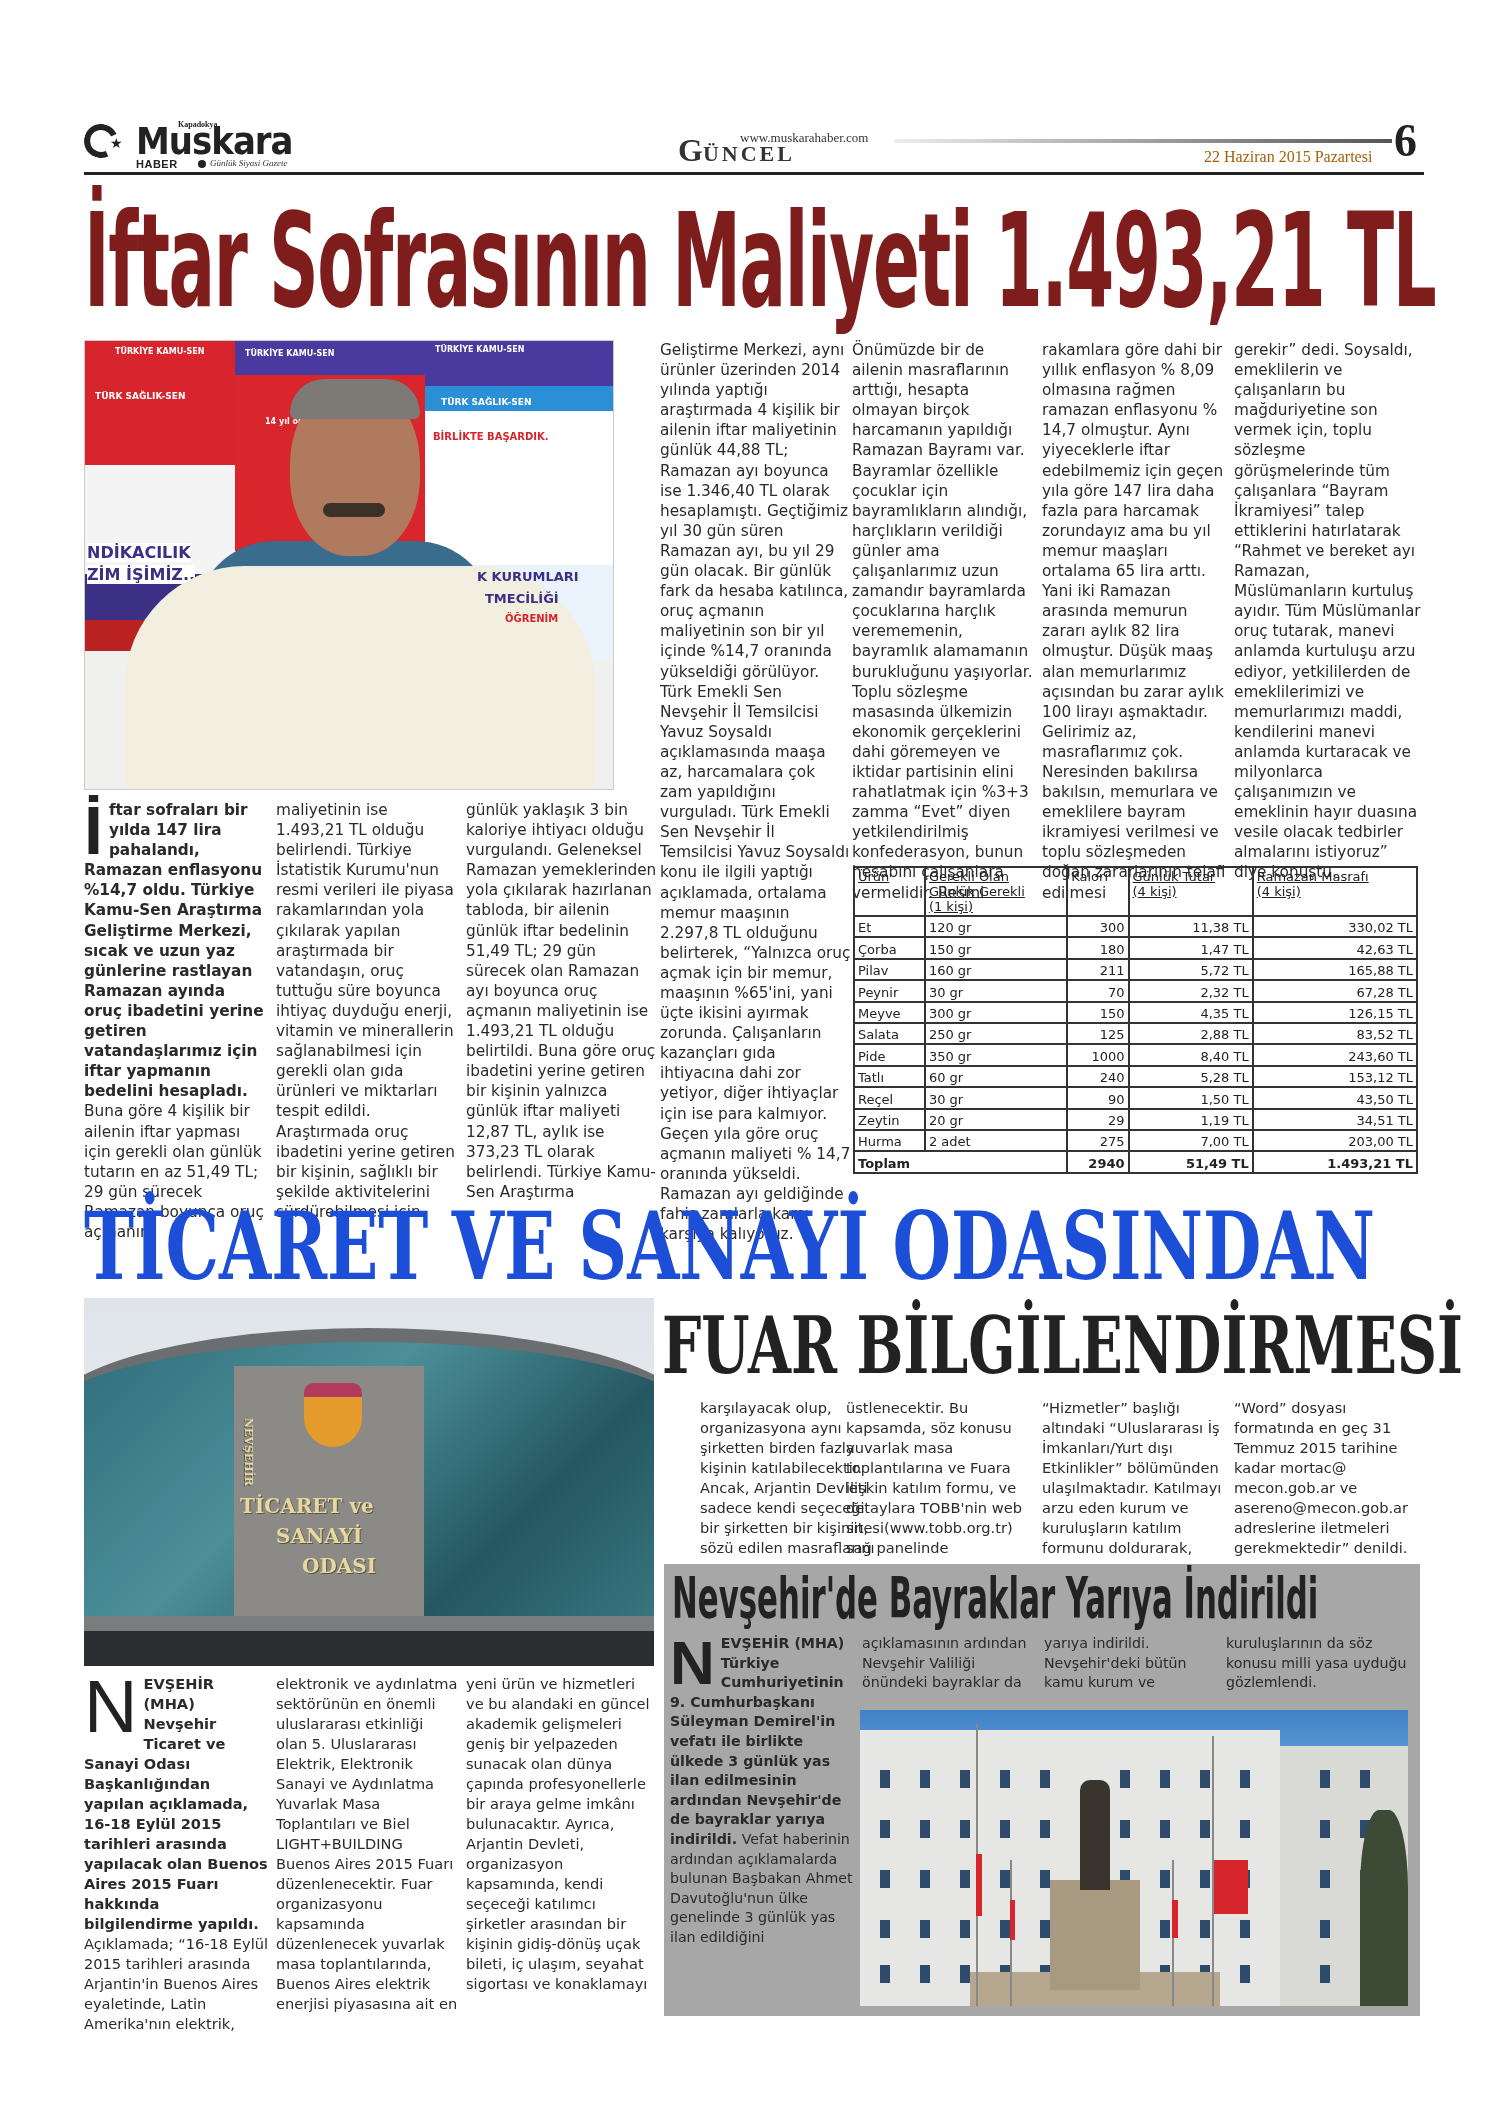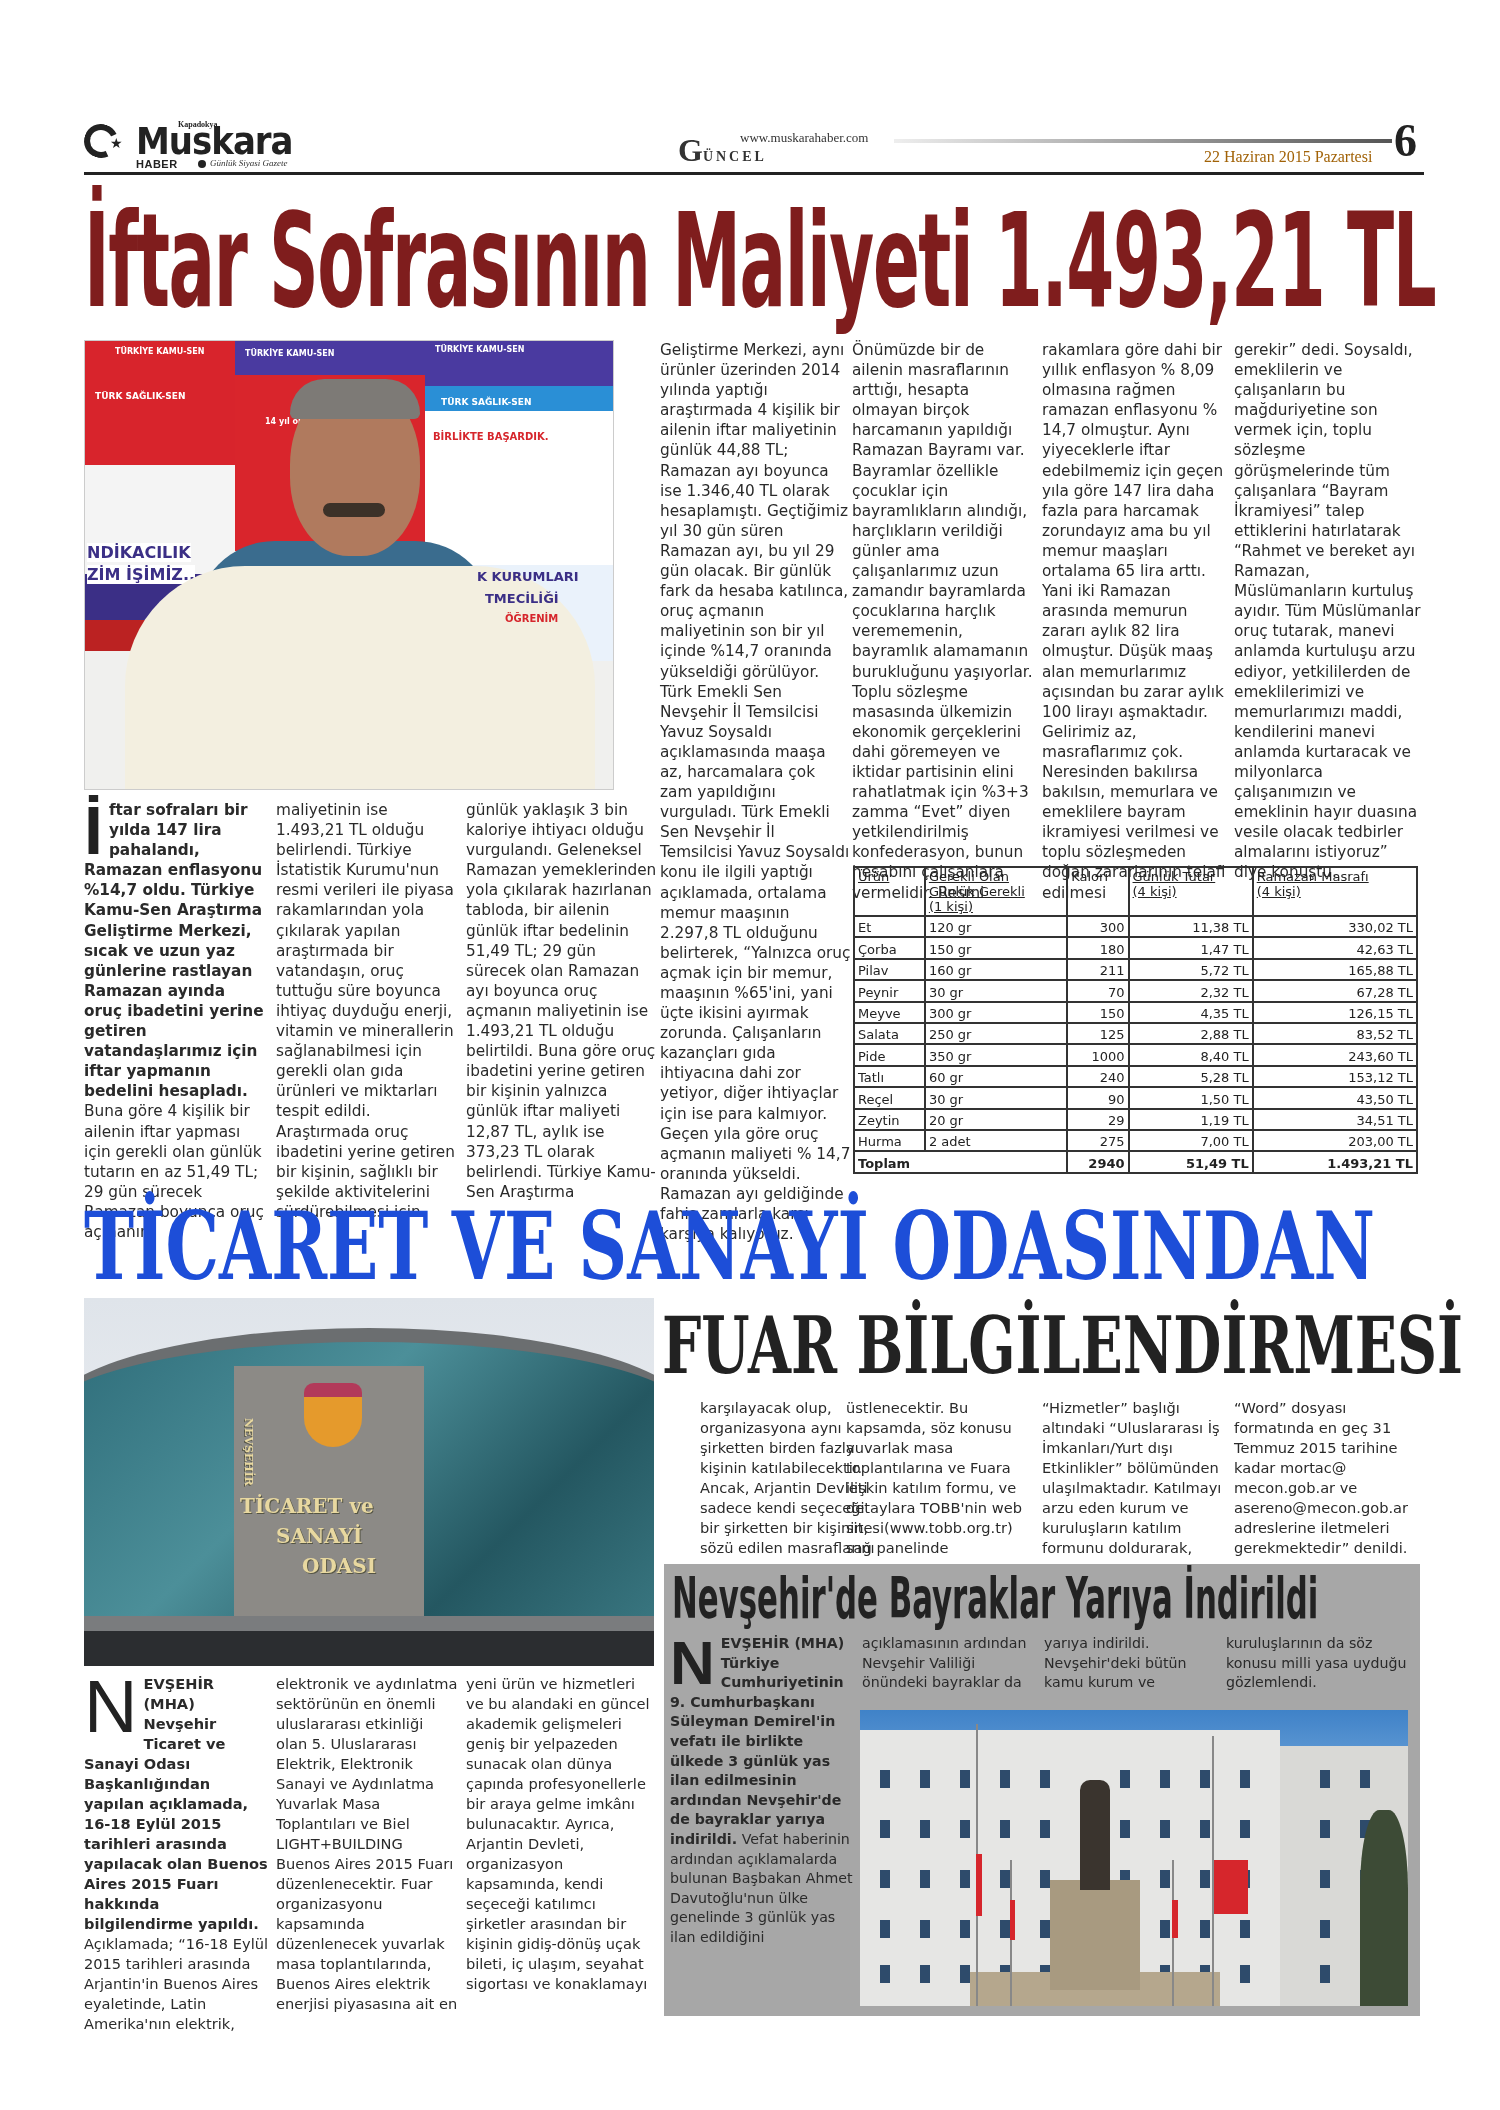--- a/index.html
+++ b/index.html
@@ -19,7 +19,7 @@
 
   .guncel { position: absolute; left: 594px; top: 14px; font-family: "Liberation Serif", serif; font-weight: bold; color: #333; }
   .guncel-g { font-size: 32px; }
-  .guncel-rest { font-size: 14px; letter-spacing: 3px; margin-top: 20px; }
+  .guncel-rest { font-size: 22px; letter-spacing: 3px; margin-top: 20px; }
   .site-url { position: absolute; left: 656px; top: 12px; font-family: "Liberation Serif", serif; font-size: 13px; color: #333; }
   .url-line { position: absolute; left: 810px; top: 21px; width: 498px; height: 4px; background: linear-gradient(to right, #eee, #555); }
   .date { position: absolute; left: 1120px; top: 30px; font-family: "Liberation Serif", serif; font-size: 16px; color: #a16207; }

